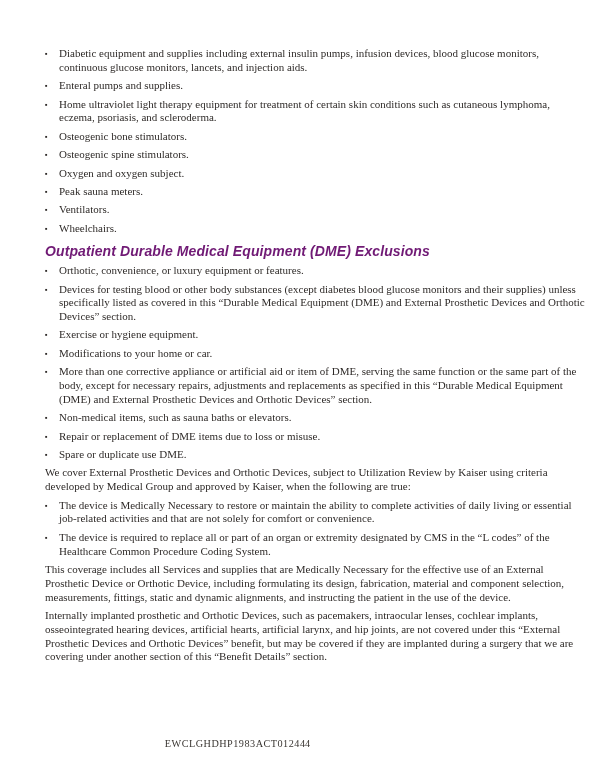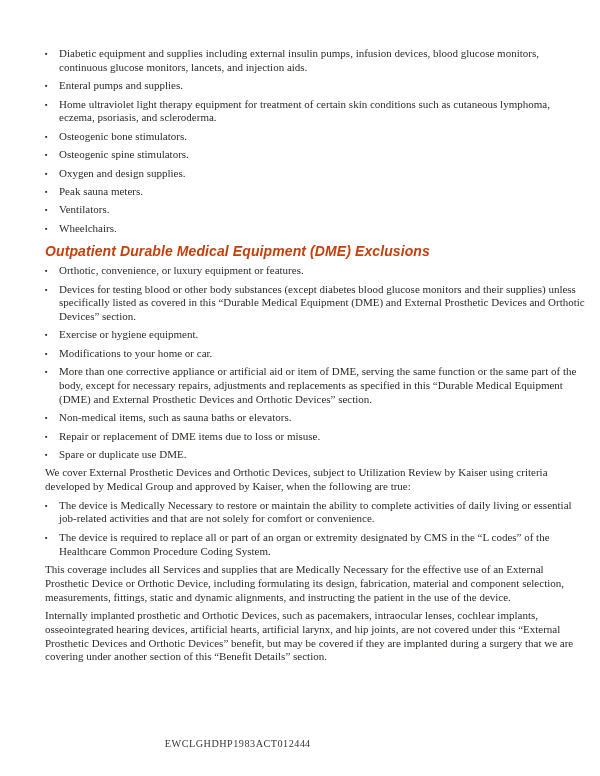--- a/index.html
+++ b/index.html
@@ -83,7 +83,7 @@
       </div>
       <div class="bullet-item">
         <span class="bullet-marker">▪</span>
-        <span class="bullet-text">Oxygen and design supplies.</span>
+        <span class="bullet-text">Oxygen and oxygen subject.</span>
       </div>
       <div class="bullet-item">
         <span class="bullet-marker">▪</span>

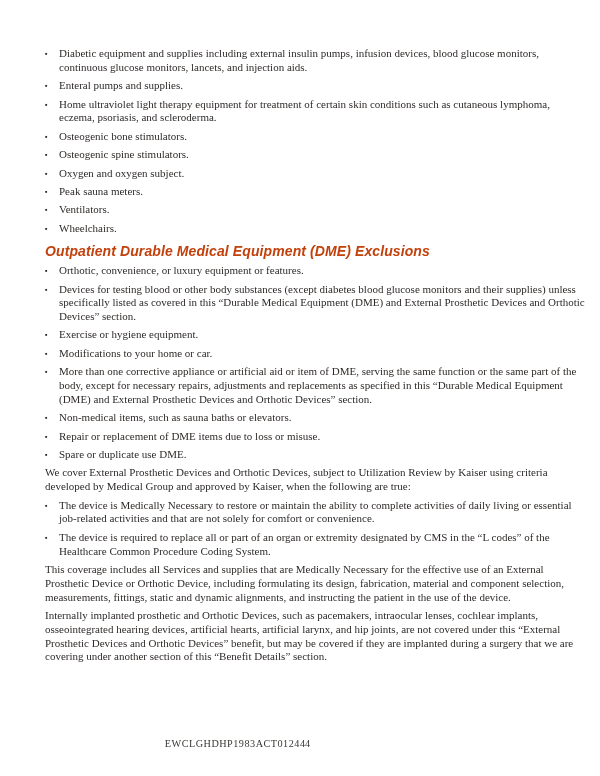--- a/index.html
+++ b/index.html
@@ -36,7 +36,7 @@
     font-style:italic;
     font-size:14px;
     line-height:17px;
-    color:#c2410c;
+    color:#701a75;
     margin:7px 0 4.6px 0;
     letter-spacing:0.1px;
   }

